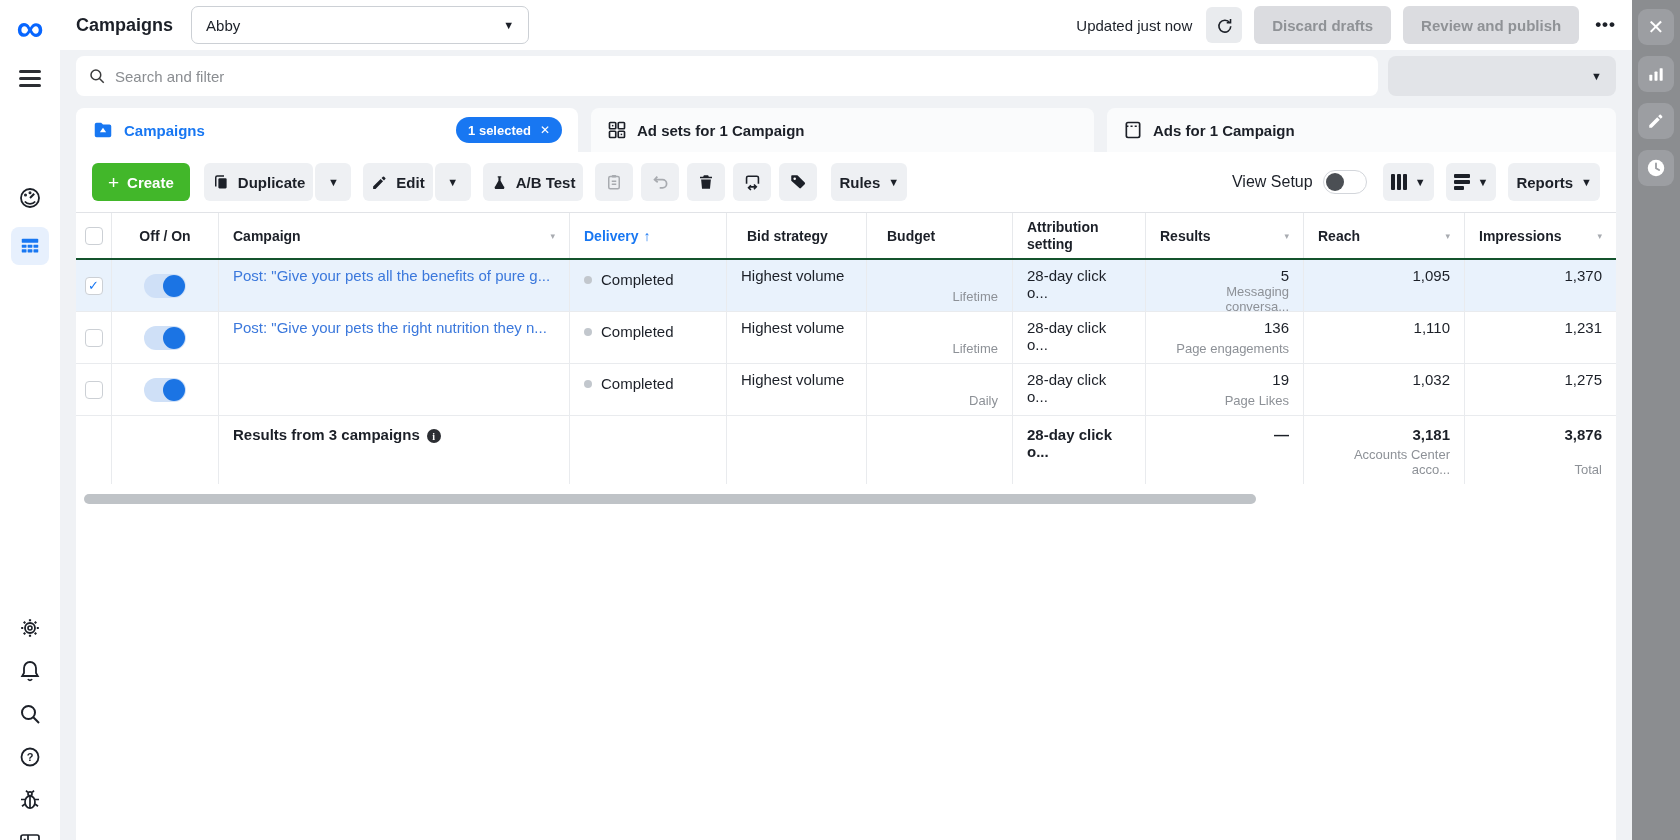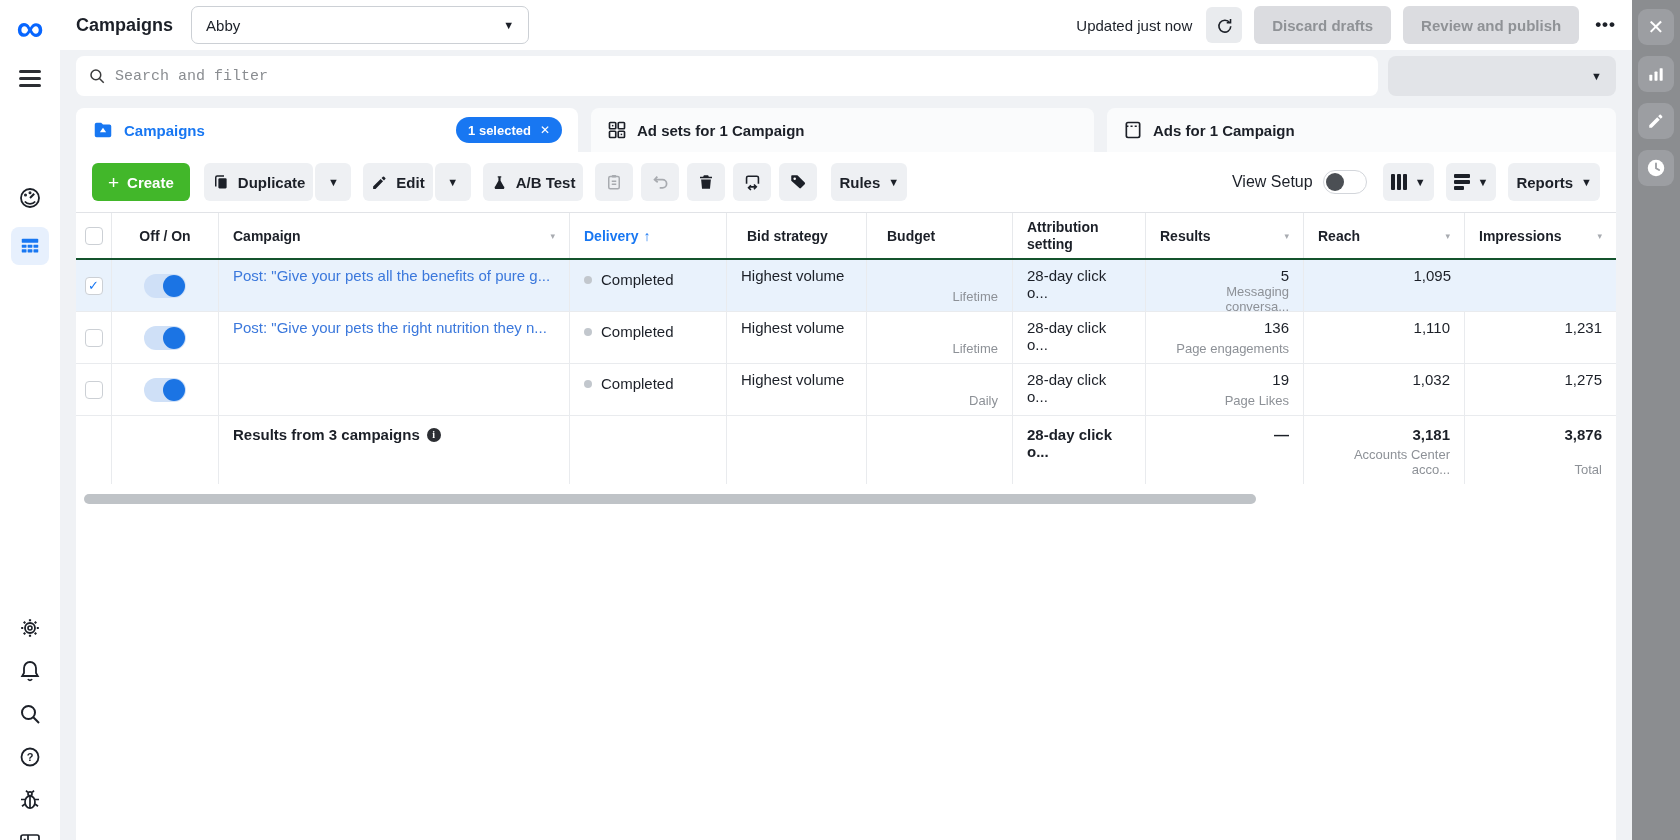--- a/index.html
+++ b/index.html
@@ -36,7 +36,7 @@
   .more-dots { margin-left:16px; font-size:17px; font-weight:bold; letter-spacing:1px; cursor:pointer; }
   
   .search-row { display:flex; align-items:center; margin:6px 16px 0; flex-shrink:0; }
-  .search-field { flex:1; height:40px; background:#fff; border-radius:8px; display:flex; align-items:center; padding:0 12px; gap:9px;font-family:Liberation Mono, monospace; }
+  .search-field { flex:1; height:40px; background:#fff; border-radius:8px; display:flex; align-items:center; padding:0 12px; gap:9px; }
   .search-field input { border:none; outline:none; flex:1; font-size:15px; font-family:inherit; color:#1c2028; background:transparent; }
   .search-field input::placeholder { color:#8a8d91; }
   .filter-drop { width:228px; height:40px; background:#e2e4e8; border-radius:8px; margin-left:10px; display:flex; align-items:center; justify-content:flex-end; padding:0 14px; cursor:pointer; }

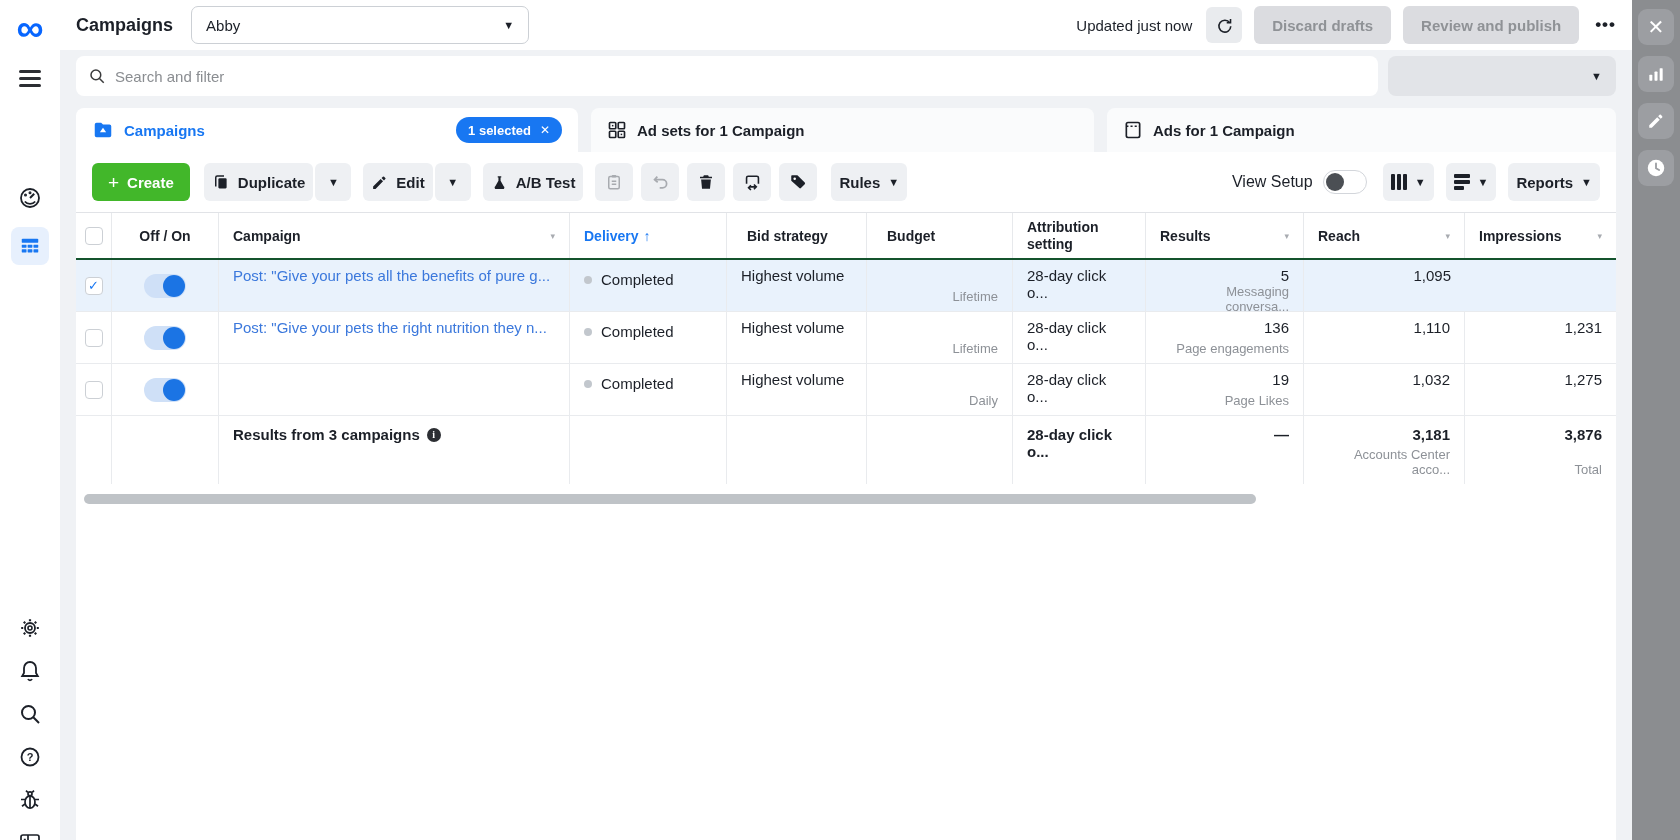--- a/index.html
+++ b/index.html
@@ -406,6 +406,9 @@
       <div class="td c-reach num">
           <span>1,095</span>
         </div>
+      <div class="td c-impr num">
+          <span>1,370</span>
+        </div>
     </div>
 
     <div class="row">

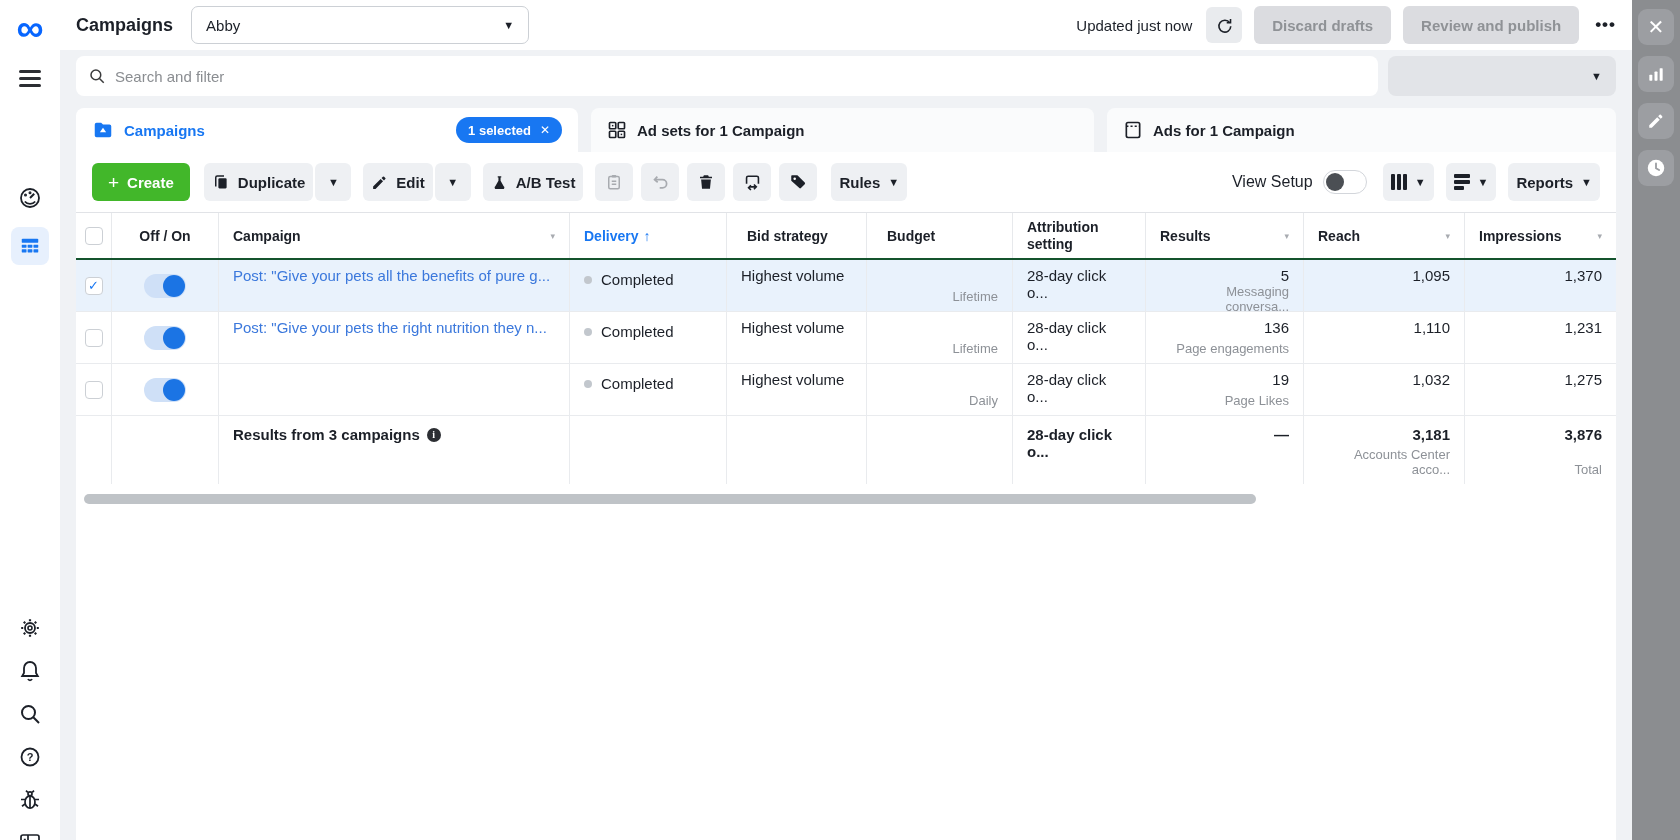--- a/index.html
+++ b/index.html
@@ -100,7 +100,7 @@
   .tfoot { display:flex; height:68px; flex-shrink:0; }
   .tfoot .td { padding-top:10px; }
   .tfoot .main-b { font-weight:600; }
-  .summary-line { display:flex; align-items:center; gap:7px; font-weight:600; }
+  .summary-line { display:flex; align-items:flex-end; gap:7px; font-weight:600; }
   .info-dot { width:14px; height:14px; border-radius:50%; background:#2c2e33; color:#fff; font-size:10px; font-weight:bold; display:flex; align-items:center; justify-content:center; font-family:"Liberation Serif","DejaVu Serif",serif; }
   .hscroll { height:10px; width:1172px; background:#bfc3c7; border-radius:6px; margin:10px 0 0 8px; flex-shrink:0; cursor:pointer; }
   svg { display:block; }

